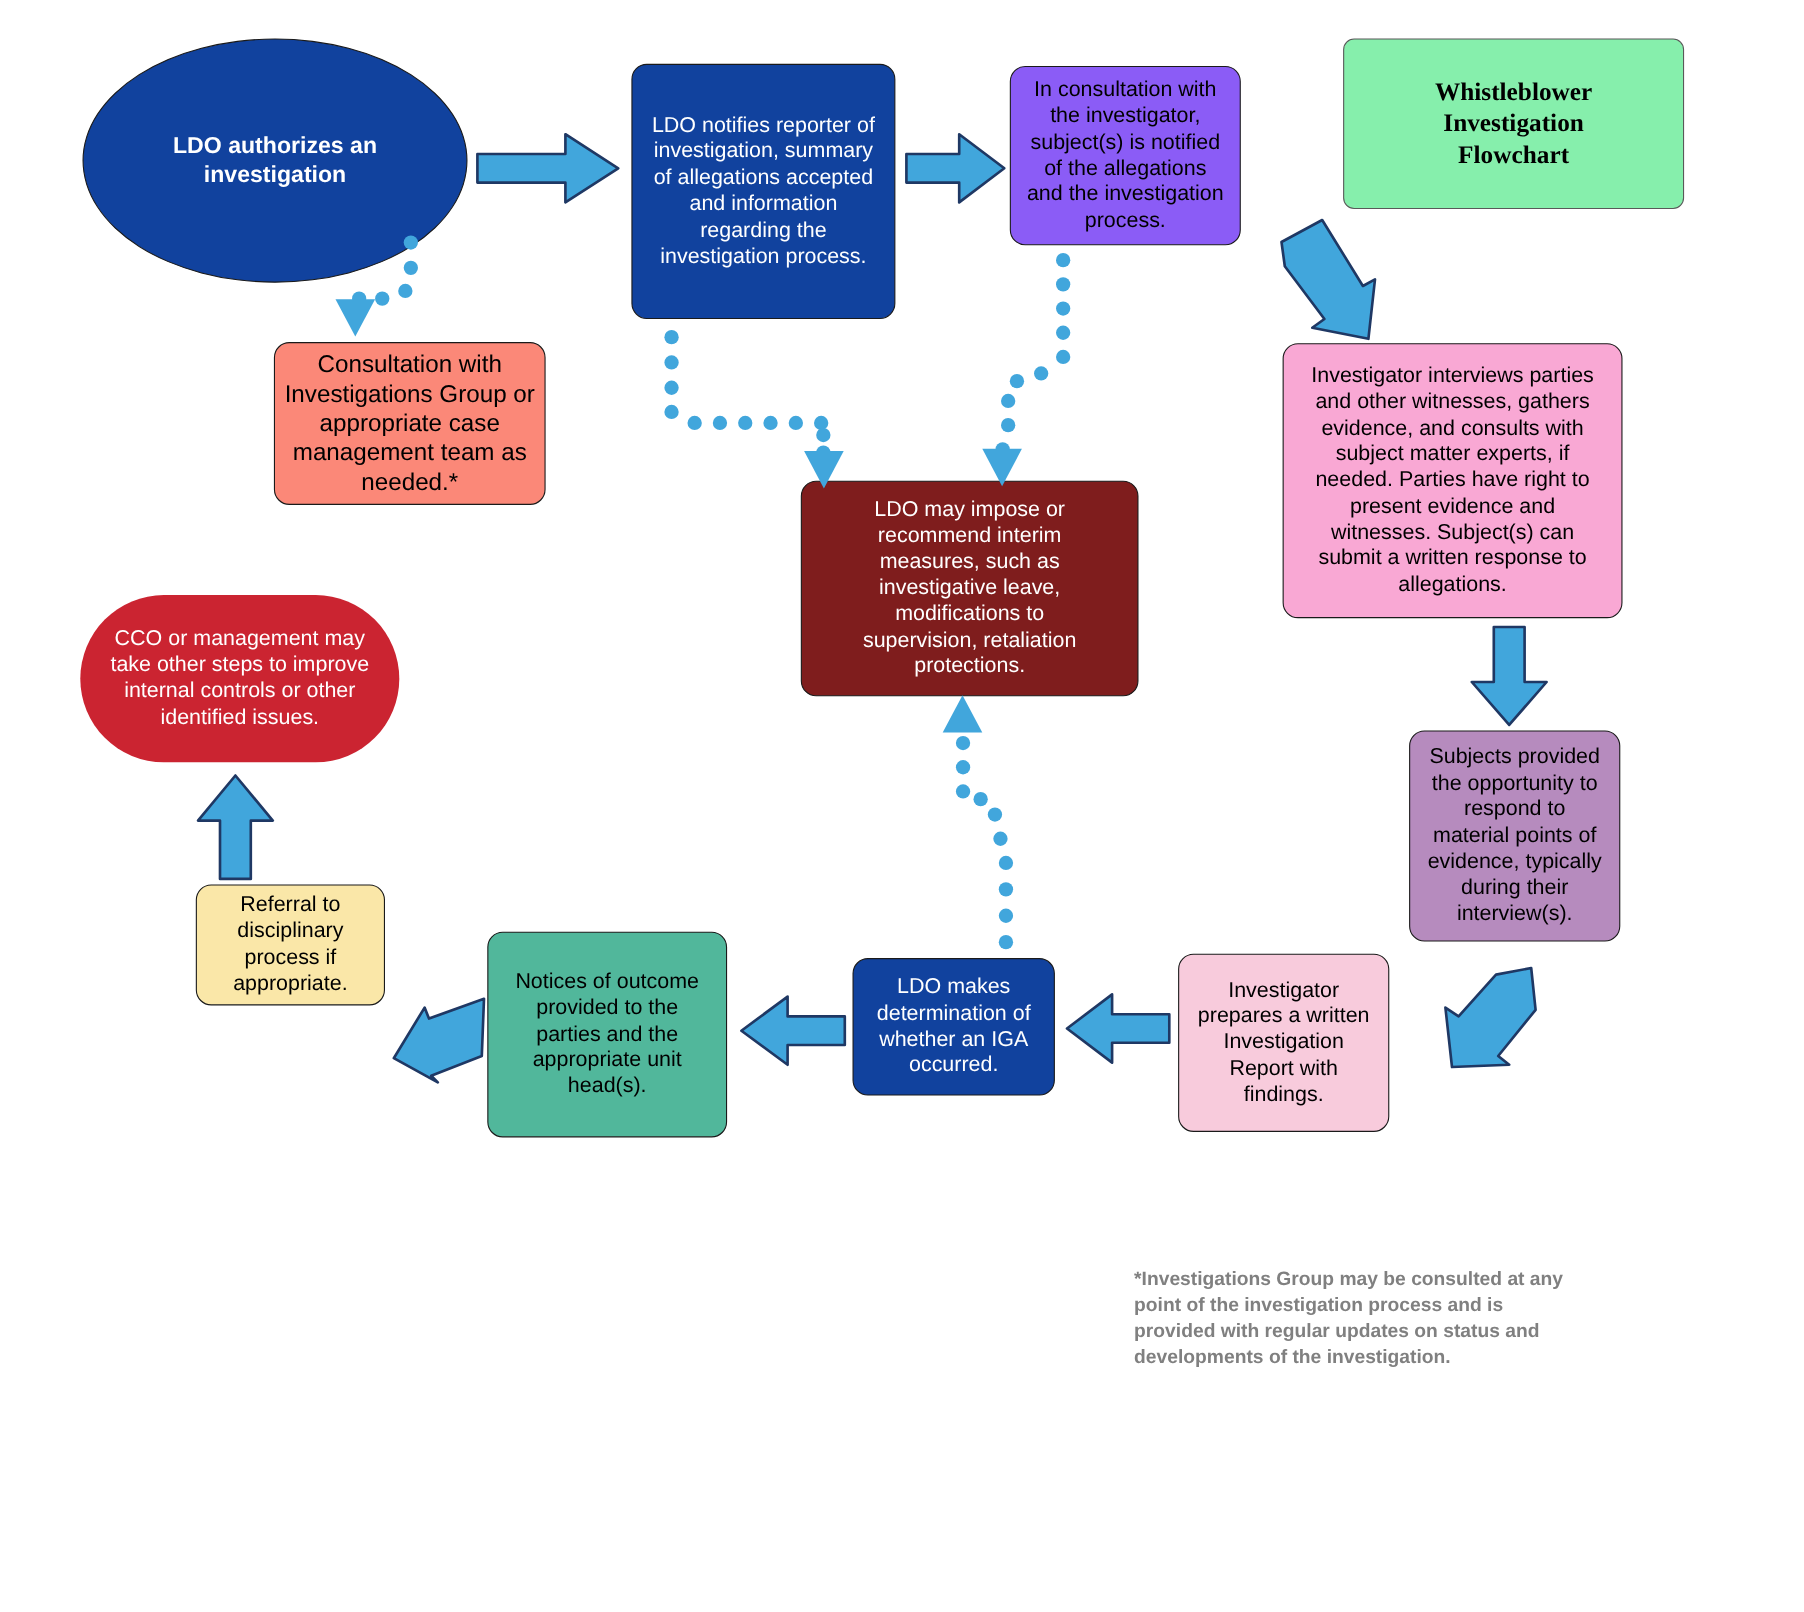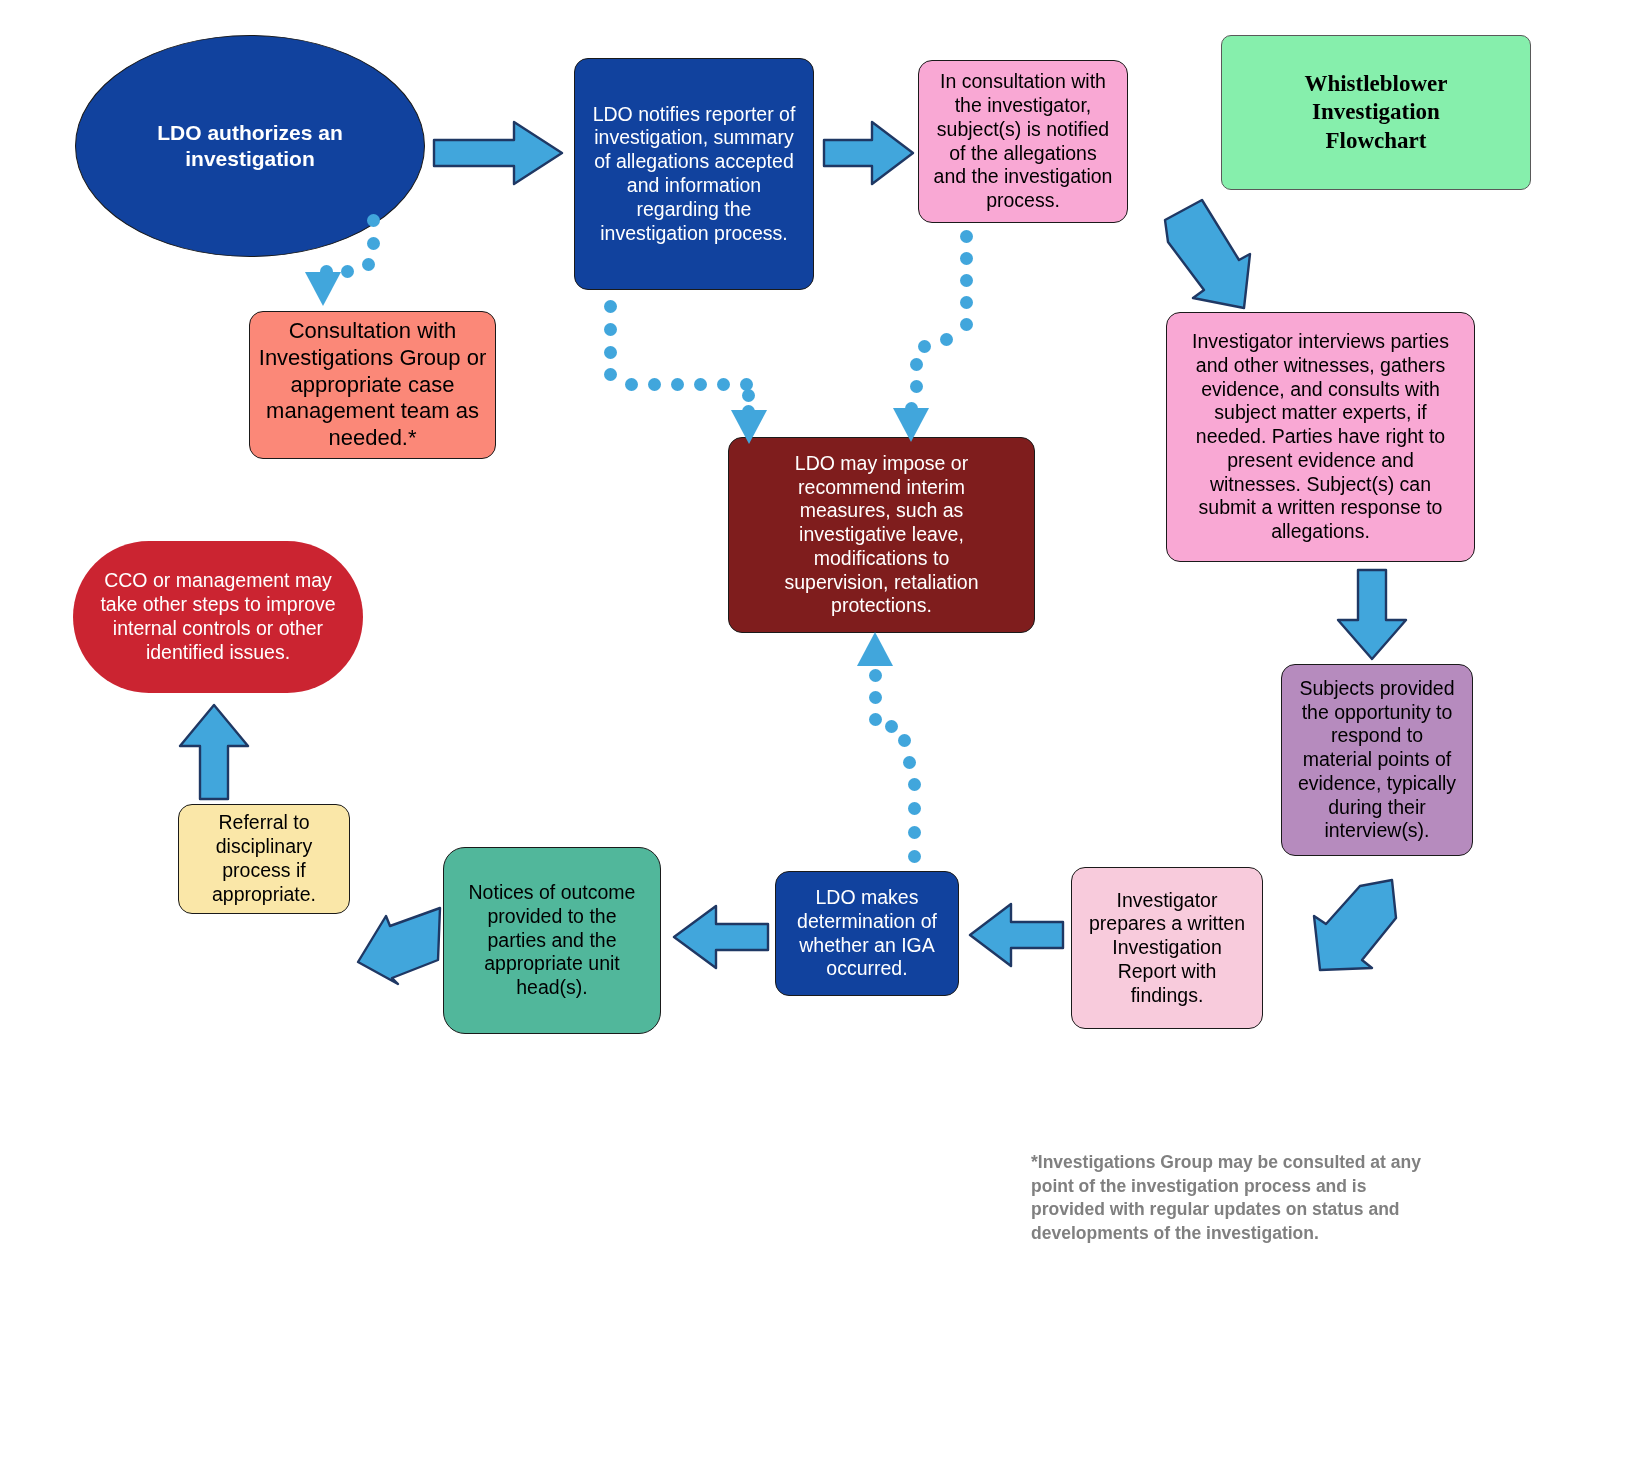--- a/index.html
+++ b/index.html
@@ -106,7 +106,7 @@
 investigation process.</span>
   </div>
 
-  <div class="node rounded" style="left:918px; top:60px; width:210px; height:163px; background:#f9a8d4; color:#000000; font-size:19.5px; padding:3px 6px;">
+  <div class="node rounded" style="left:918px; top:60px; width:210px; height:163px; background:#8b5cf6; color:#000000; font-size:19.5px; padding:3px 6px;">
     <span>In consultation with
 the investigator,
 subject(s) is notified

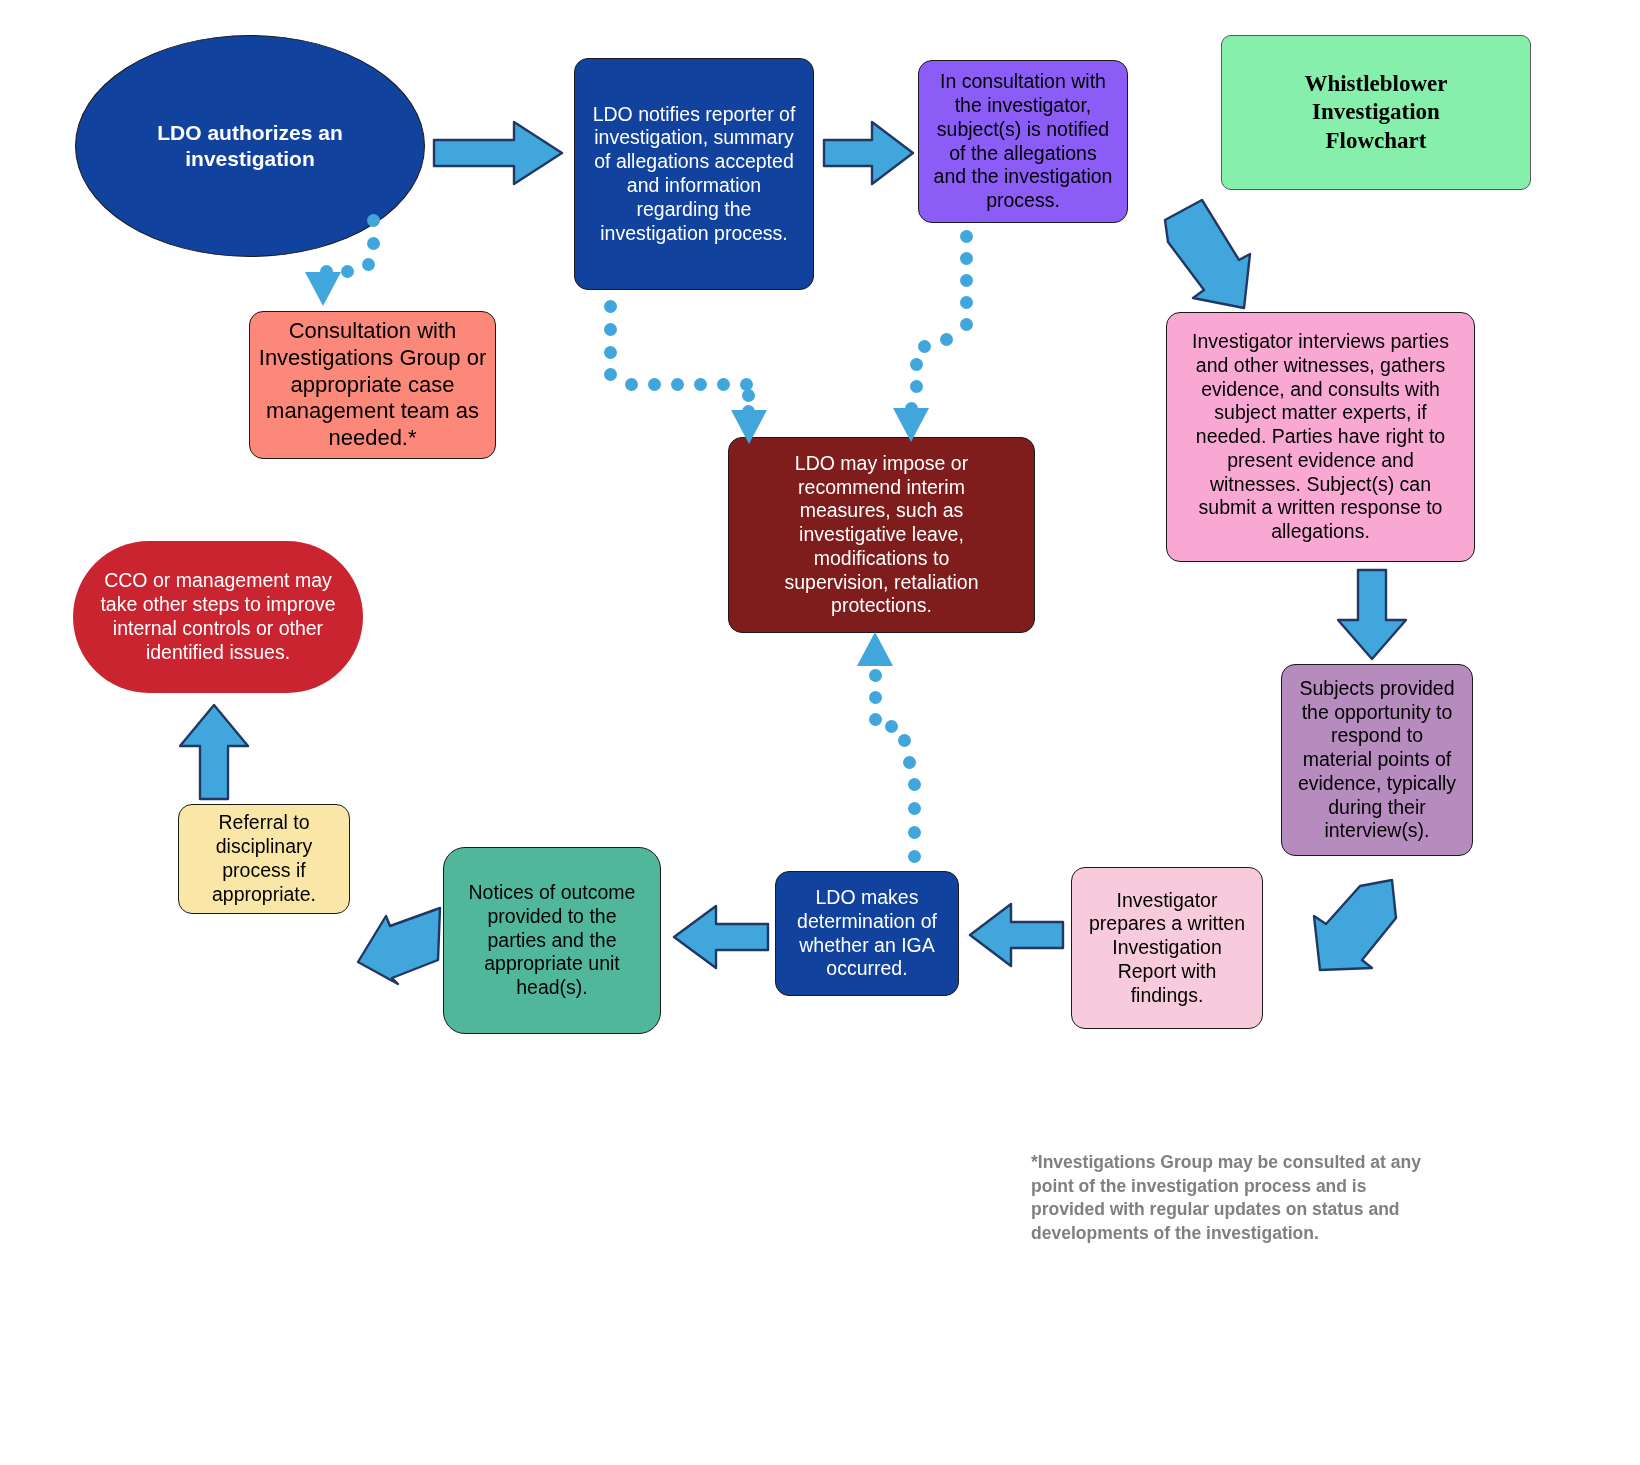--- a/index.html
+++ b/index.html
@@ -162,7 +162,7 @@
 occurred.</span>
   </div>
 
-  <div class="node rounded" style="left:443px; top:847px; width:218px; height:187px; background:#51B79B; color:#000000; font-size:19.5px; padding:3px 5px;border-radius:22px;">
+  <div class="node rounded" style="left:443px; top:847px; width:218px; height:187px; background:#51B79B; color:#000000; font-size:19.5px; padding:3px 5px;">
     <span>Notices of outcome
 provided to the
 parties and the

